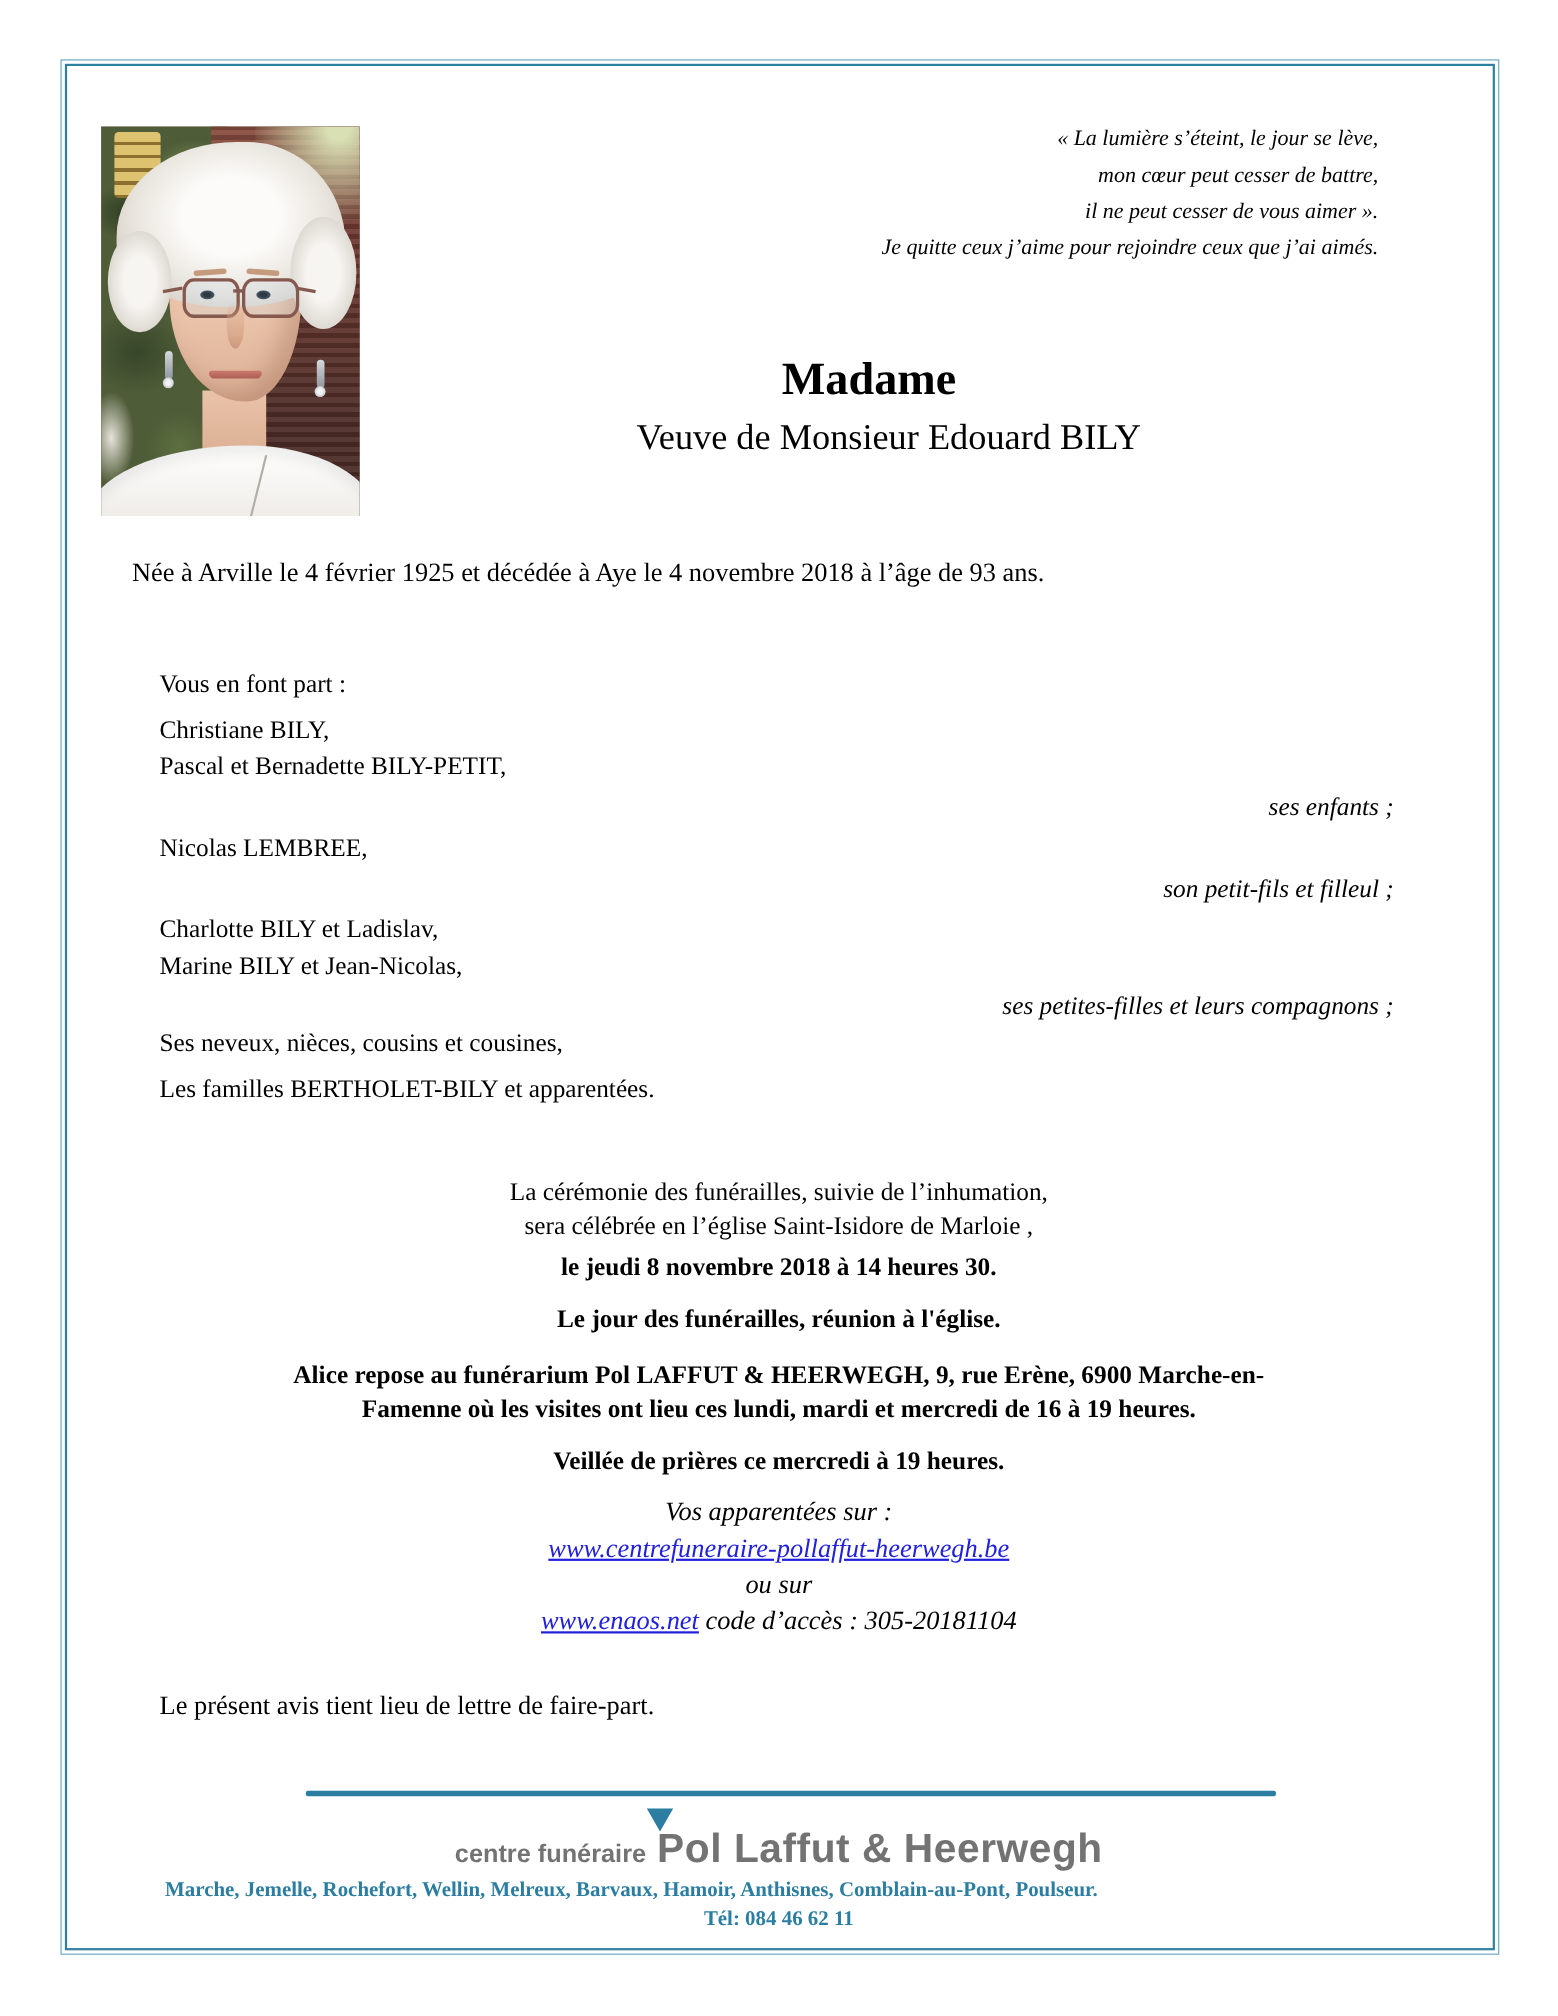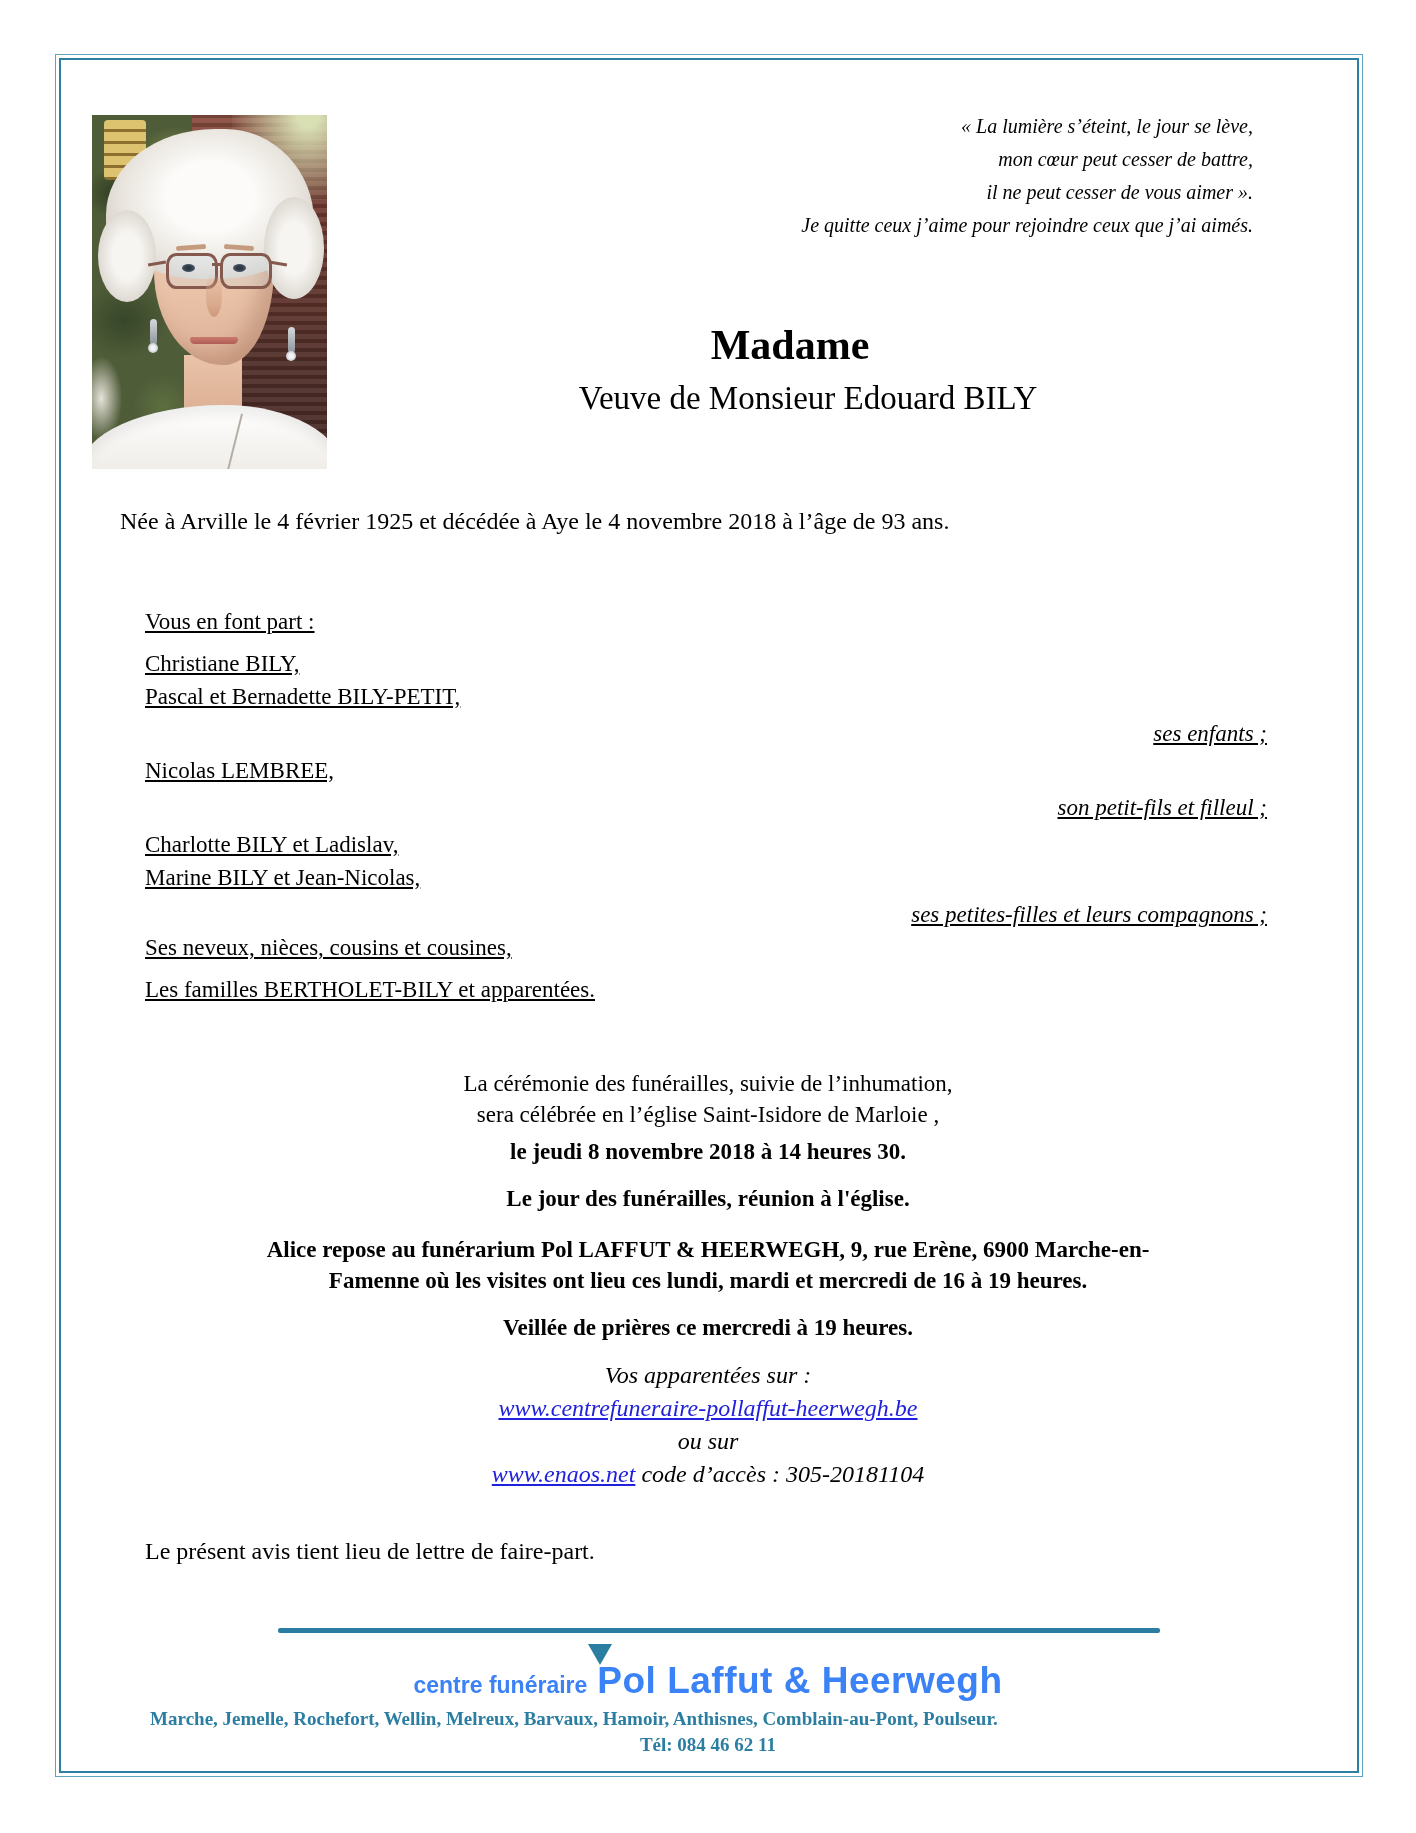--- a/index.html
+++ b/index.html
@@ -74,7 +74,7 @@
   .t3{font-size:33px;line-height:48px;margin-top:4px;padding-left:36px;}
   .birth{position:absolute;left:120px;top:506px;width:1176px;
     font-size:24px;line-height:30px;}
-  .family{position:absolute;left:145px;top:605px;width:1122px;font-size:23px;line-height:33px;text-decoration:underline;}
+  .family{position:absolute;left:145px;top:605px;width:1122px;font-size:23px;line-height:33px;}
   .family .l{text-align:left;}
   .family .r{text-align:right;font-style:italic;}
   .sp8{margin-top:9px;} .sp4{margin-top:4px;}

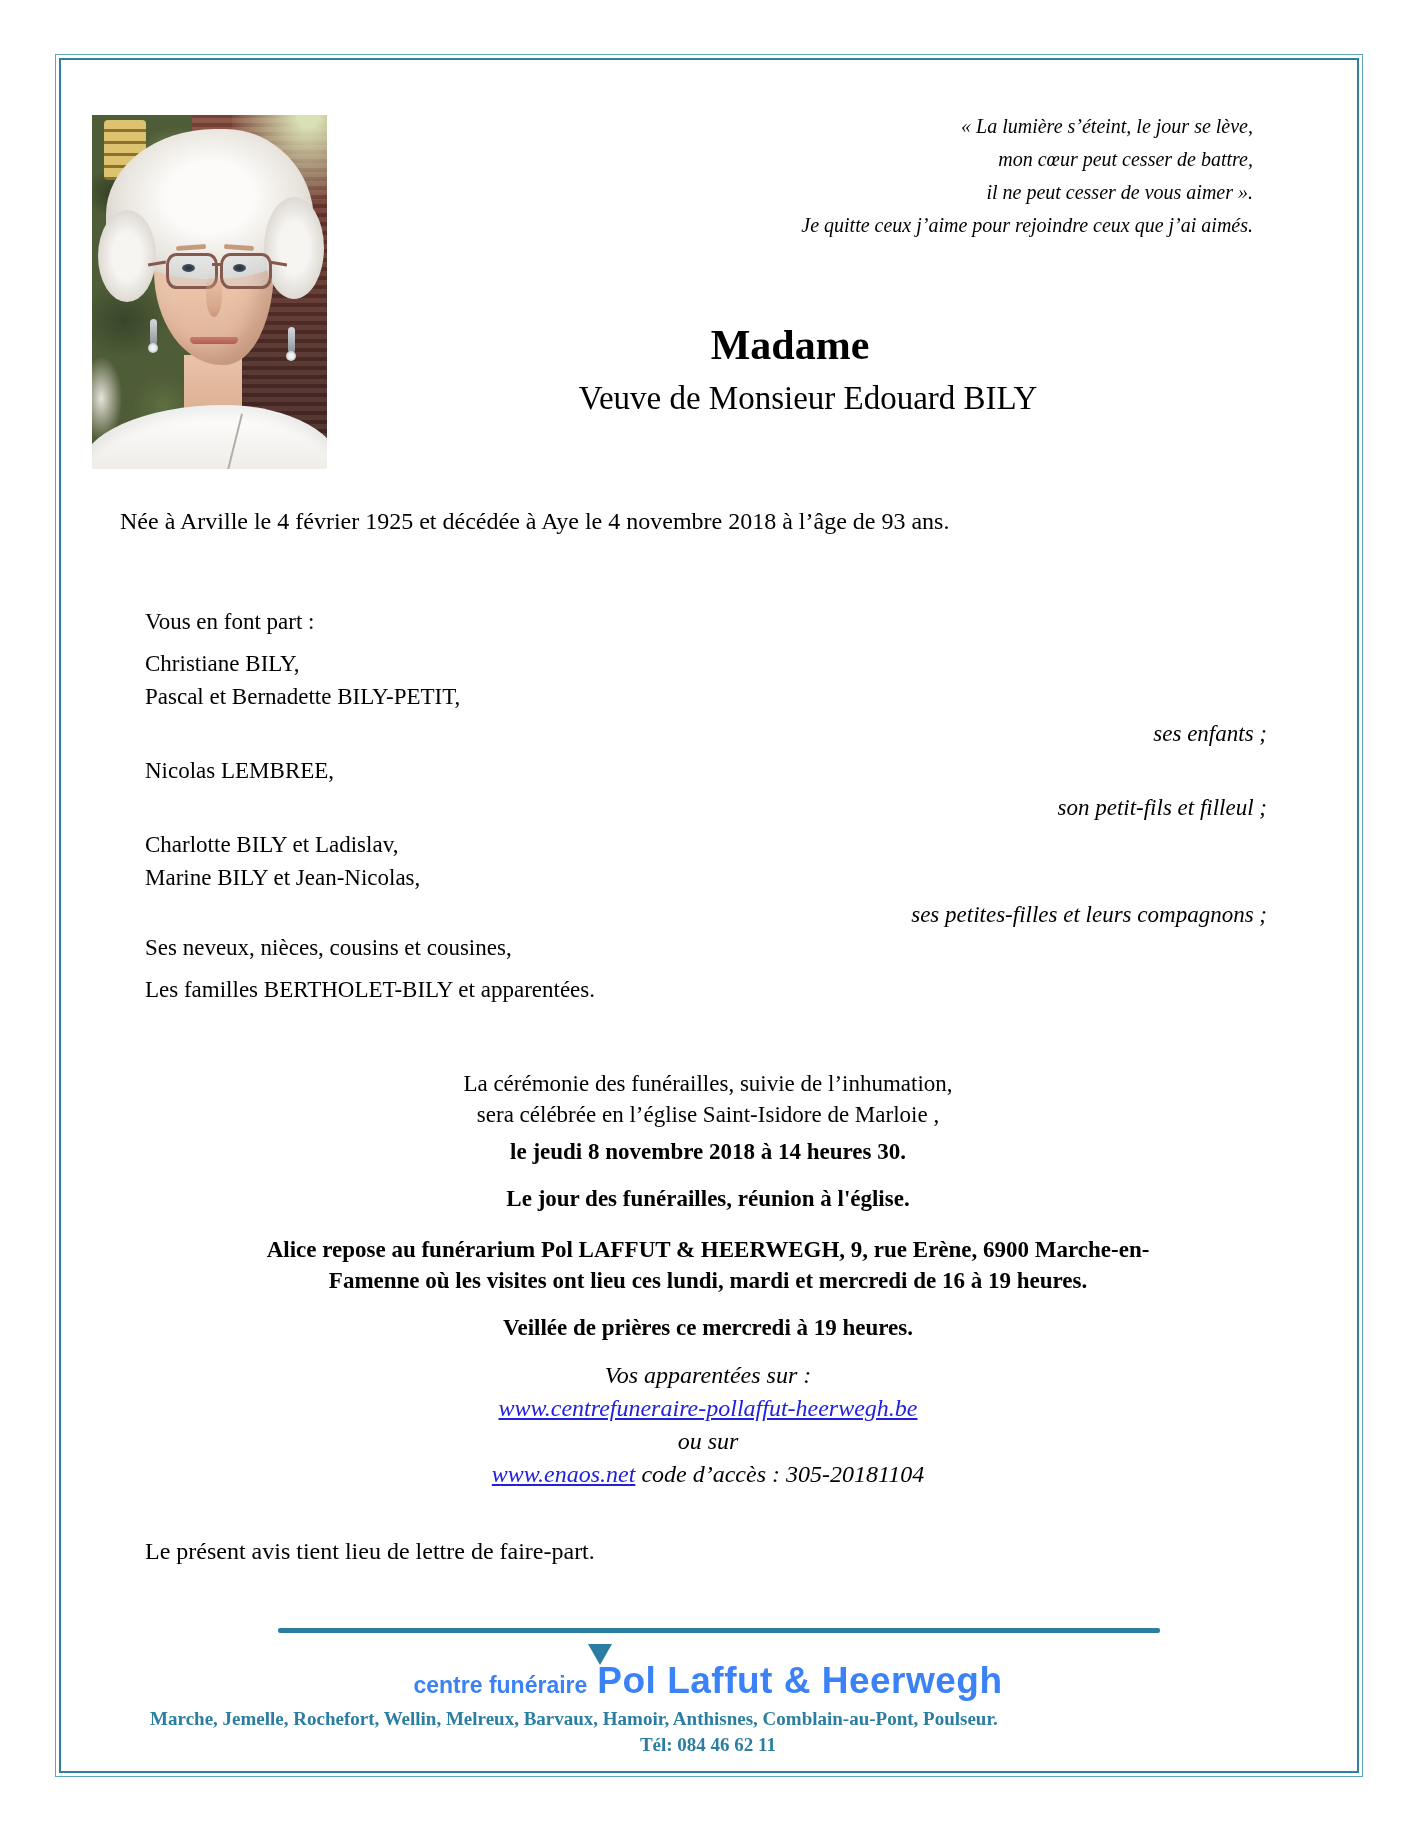--- a/index.html
+++ b/index.html
@@ -91,7 +91,7 @@
   .f-tri{position:absolute;left:588px;top:1644px;width:0;height:0;
     border-left:12px solid transparent;border-right:12px solid transparent;border-top:21px solid #2b7ea1;}
   .brand{position:absolute;left:57px;top:1660px;width:1302px;text-align:center;
-    font-family:"Liberation Sans","DejaVu Sans",sans-serif;color:#3b82f6;}
+    font-family:"Liberation Sans","DejaVu Sans",sans-serif;color:#737373;}
   .brand .pre{font-size:23px;font-weight:600;margin-right:10px;}
   .brand .name{font-size:37px;font-weight:bold;letter-spacing:.5px;}
   .cities{position:absolute;left:57px;top:1708px;width:1034px;text-align:center;

